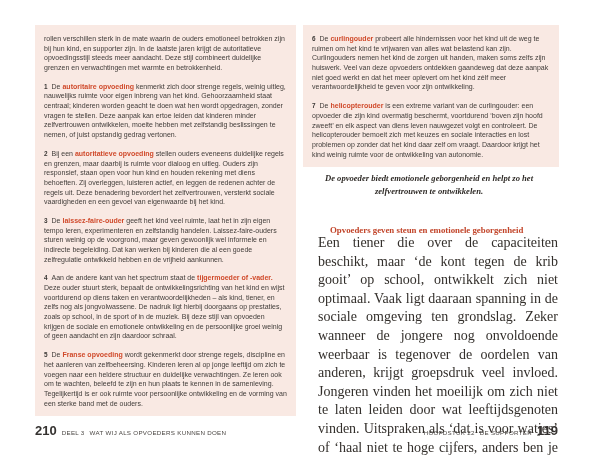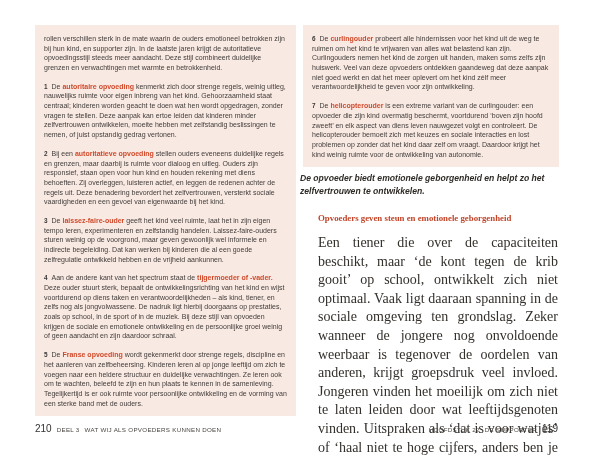--- a/index.html
+++ b/index.html
@@ -23,8 +23,8 @@
   .term{color:#d04a2b;font-weight:bold;}
   .quote{
     position:absolute;left:300px;top:172px;width:258px;
-    font-family:Liberation Sans, sans-serif;font-style:italic;font-weight:bold;
-    font-size:8.6px;line-height:1.5;text-align:left;color:#2f2b27;
+    font-family:Liberation Serif, serif;font-style:italic;font-weight:bold;
+    font-size:8.6px;line-height:1.5;text-align:center;color:#2f2b27;
   }
   .section-heading{
     position:absolute;left:318px;top:213px;width:240px;

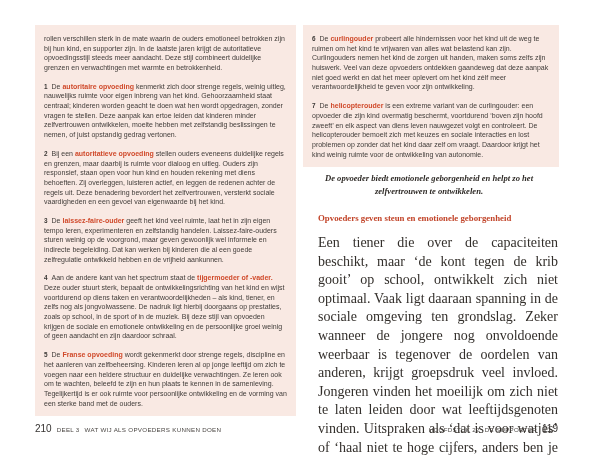--- a/index.html
+++ b/index.html
@@ -72,7 +72,7 @@
 
 <div class="quote">De opvoeder biedt emotionele geborgenheid en helpt zo het zelfvertrouwen te ontwikkelen.</div>
 
-<h2 class="section-heading" style="margin:0;">Opvoeders geven steun en emotionele geborgenheid</h2>
+<h2 class="section-heading" style="margin:12px;">Opvoeders geven steun en emotionele geborgenheid</h2>
 
 <p class="serif-body" style="margin:0;">Een tiener die over de capaciteiten beschikt, maar ‘de kont tegen de krib gooit’ op school, ontwikkelt zich niet optimaal. Vaak ligt daaraan spanning in de sociale omgeving ten grondslag. Zeker wanneer de jongere nog onvoldoende weerbaar is tegenover de oordelen van anderen, krijgt groepsdruk veel invloed. Jongeren vinden het moeilijk om zich niet te laten leiden door wat leeftijdsgenoten vinden. Uitspraken als ‘dat is voor watjes’ of ‘haal niet te hoge cijfers, anders ben je een nerd’ kunnen diep doorwerken in het zelfbeeld en de keuzes van de tiener. Juist daarom is ouderlijke steun onmisbaar. Jongeren hebben een veilige thuisbasis nodig – een plek waar ze zich gezien en begrepen voelen. Als een tiener voortdurend moet balanceren tussen de verwachtingen van ouders, leraren en vrienden, kan dat mentaal uitputtend zijn. Sommige jongeren die onvoldoende mentale en emotionele steun ervaren, kunnen faalangst ontwikkelen: ze worden bang om fouten te maken, te mislukken, een onvoldoende te halen of niet te voldoen – en blokkeren daardoor. Anderen haken juist af en gaan onderpresteren, uit angst om zich kwetsbaar te tonen.</p>
 

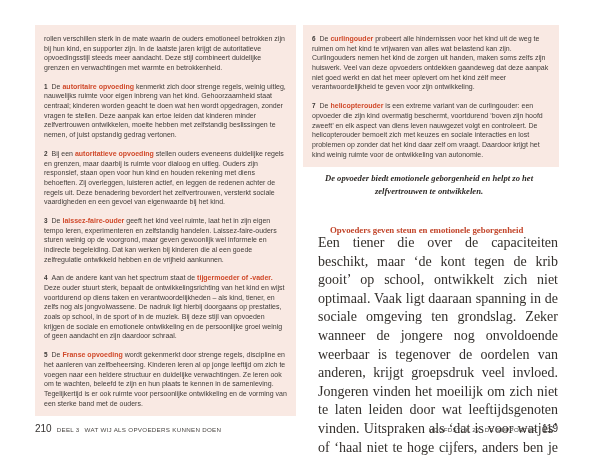--- a/index.html
+++ b/index.html
@@ -42,7 +42,7 @@
   }
   #footer-left{left:35px;}
   #footer-right{right:42px;text-align:right;}
-  .page-num{font-weight:normal;font-size:10px;letter-spacing:0;color:#353230;}
+  .page-num{font-weight:bold;font-size:13px;letter-spacing:0;color:#353230;}
   .footer-sep{display:inline-block;width:5px;}
 </style>
 </head>

